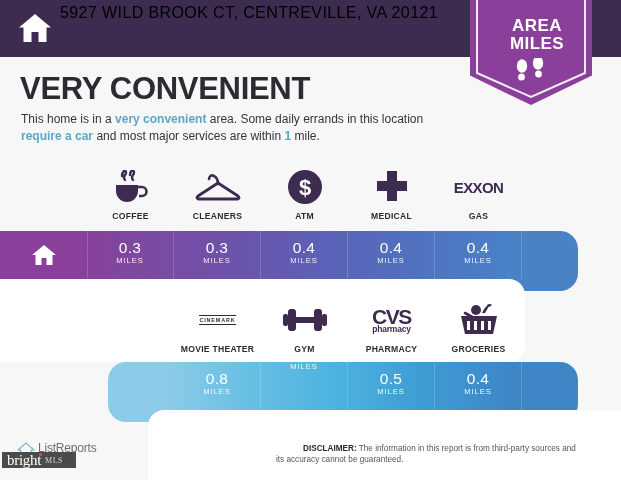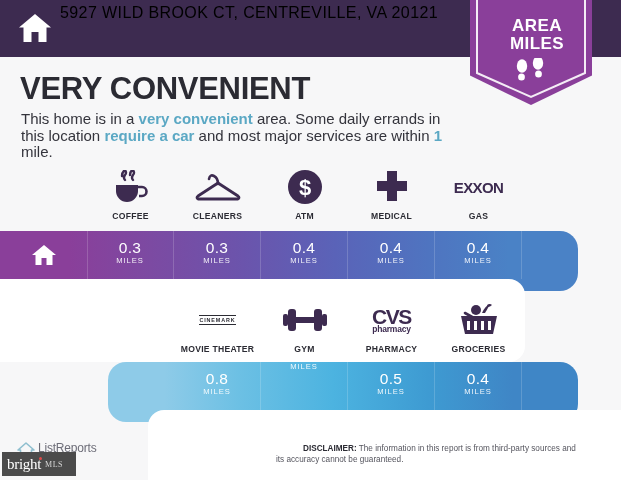--- a/index.html
+++ b/index.html
@@ -87,7 +87,7 @@
     position: absolute;
     left: 21px; top: 111px;
     width: 430px;
-    font-size: 15px;
+    font-size: 12px;
     line-height: 16.5px;
     color: #34343c;
   }

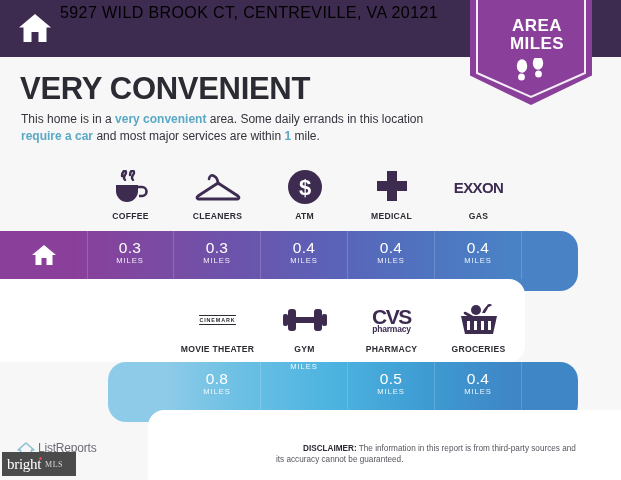--- a/index.html
+++ b/index.html
@@ -270,7 +270,7 @@
   .watermark {
     position: absolute;
     left: 2px; top: 452px;
-    width: 74px; height: 24px;
+    width: 74px; height: 16px;
     background: #4b4b4b;
     z-index: 9;
     display: flex;

